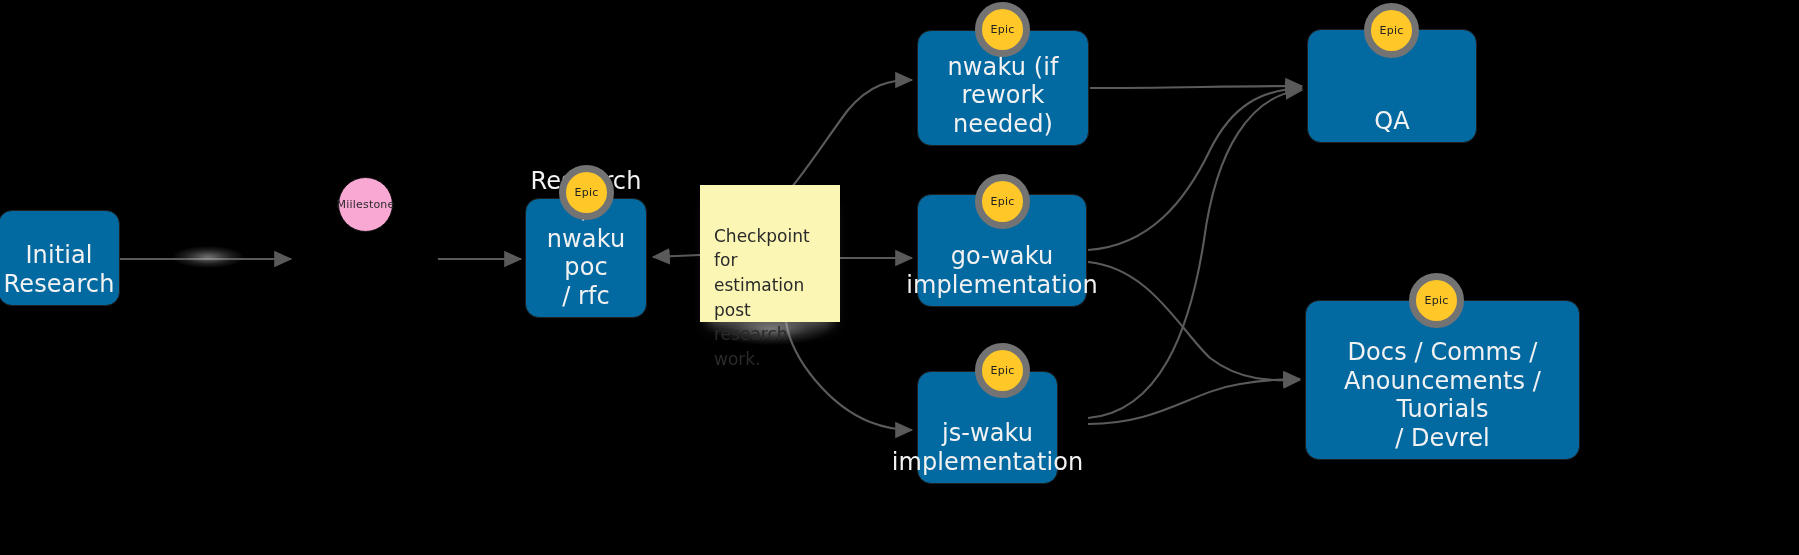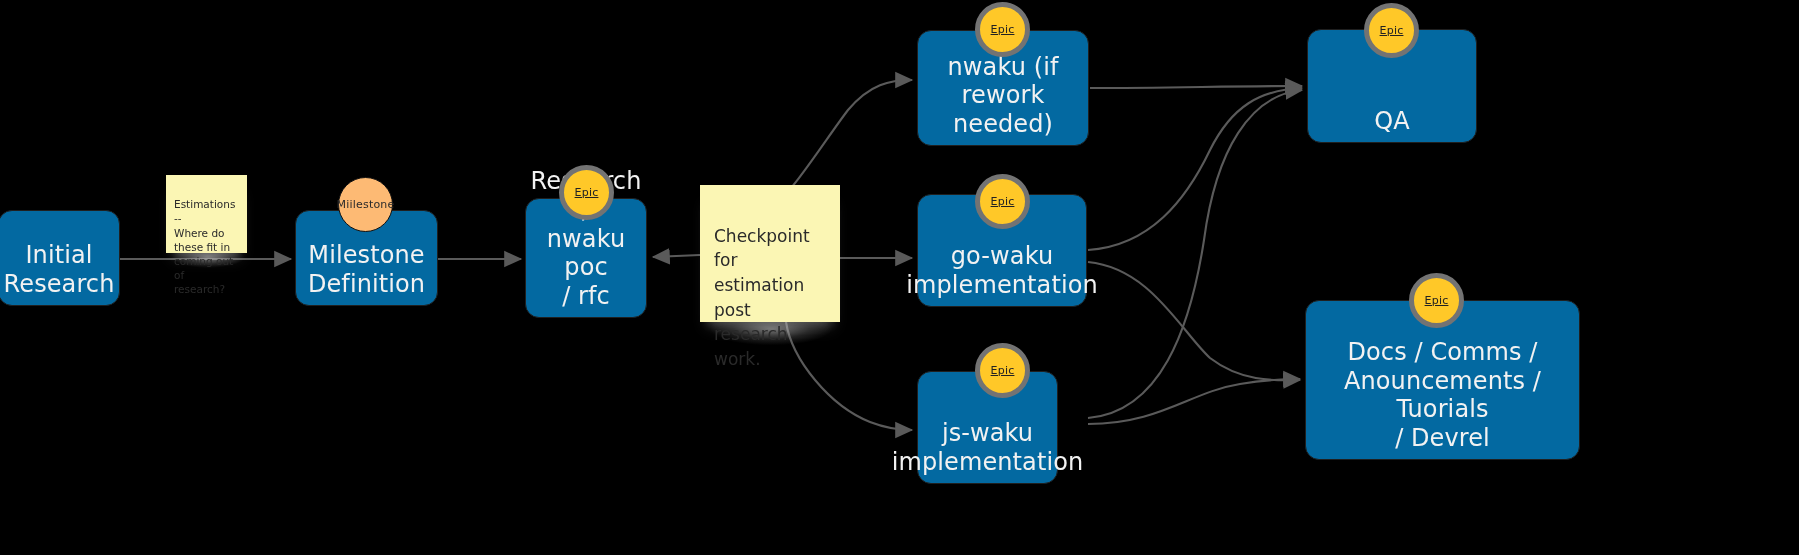--- a/index.html
+++ b/index.html
@@ -63,7 +63,7 @@
     box-sizing: border-box;
     z-index: 5;
   }
-  .badge.epic { background: #FFC828; border: 5px solid #737373; text-decoration: underline; }
+  .badge.epic { background: #FFC828; border: 7px solid #737373; }
   .badge.milestone { background: #fdba74; border: 1px solid #111111; color: #2b2b2b; }
 
   

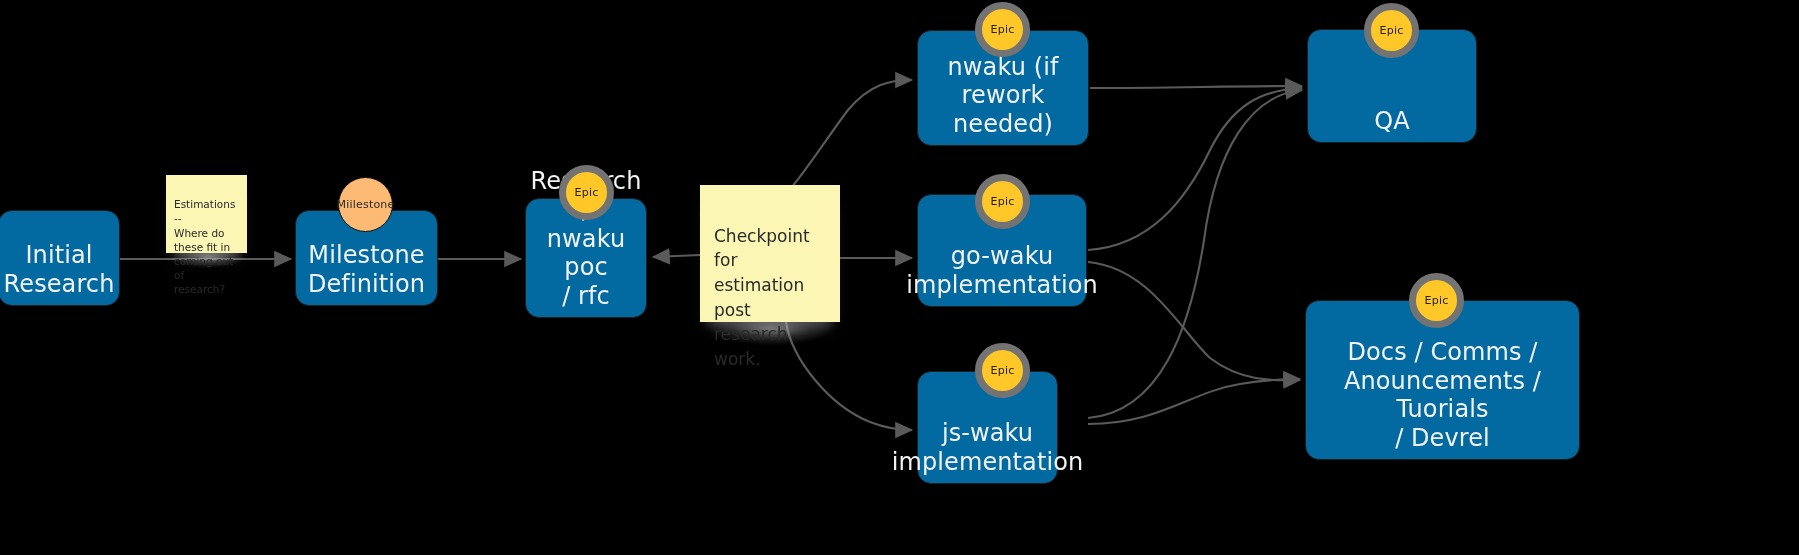--- a/index.html
+++ b/index.html
@@ -202,13 +202,6 @@
   </div>
 
   <div class="note-shadow" style="left:172px; top:246px; width:72px; height:22px;"></div>
-  <div class="note small" style="left:166px; top:175px; width:81px; height:78px;">
-    <span>Estimations --
-Where do
-these fit in
-coming out of
-research?</span>
-  </div>
 
   <div class="note-shadow" style="left:710px; top:313px; width:122px; height:32px;"></div>
   <div class="note" style="left:700px; top:185px; width:140px; height:137px;">

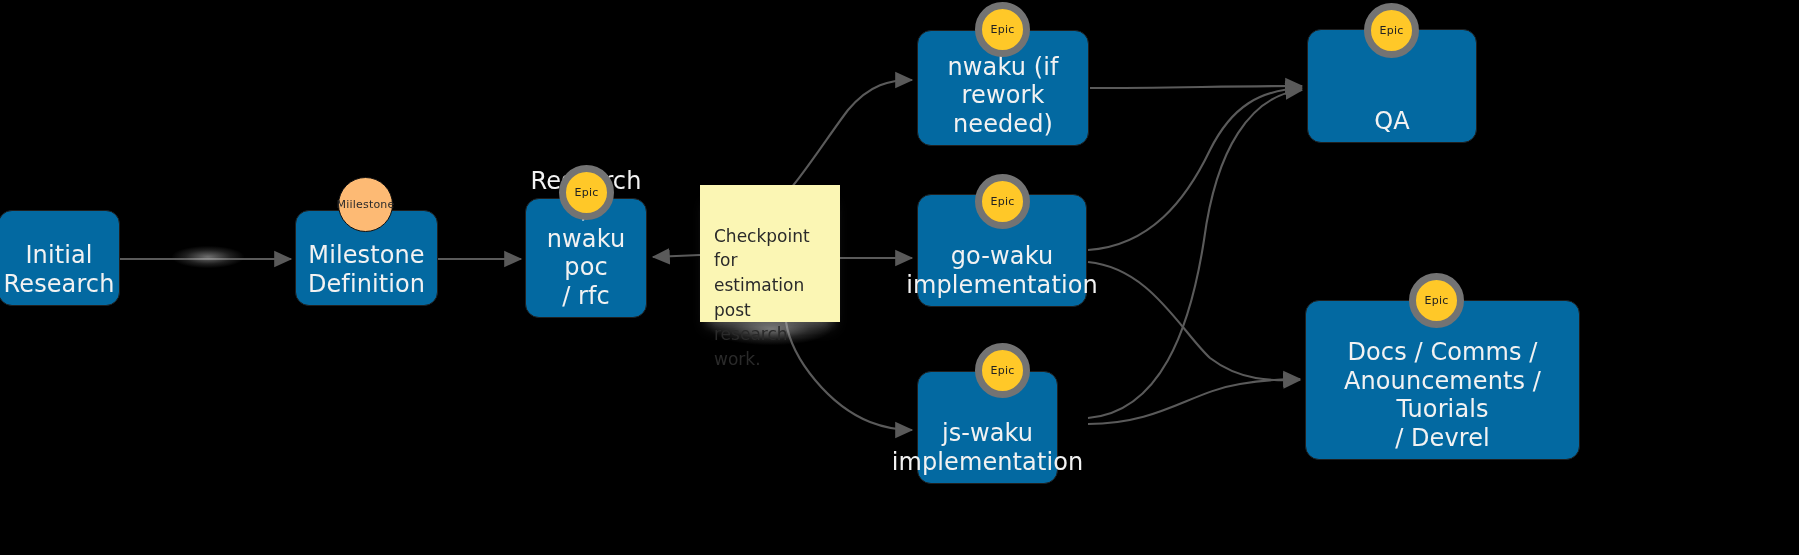--- a/index.html
+++ b/index.html
@@ -64,7 +64,7 @@
     z-index: 5;
   }
   .badge.epic { background: #FFC828; border: 7px solid #737373; }
-  .badge.milestone { background: #fdba74; border: 1px solid #111111; color: #2b2b2b; }
+  .badge.milestone { background: #f9a8d4; border: 1px solid #111111; color: #2b2b2b; }
 
   
   .note {

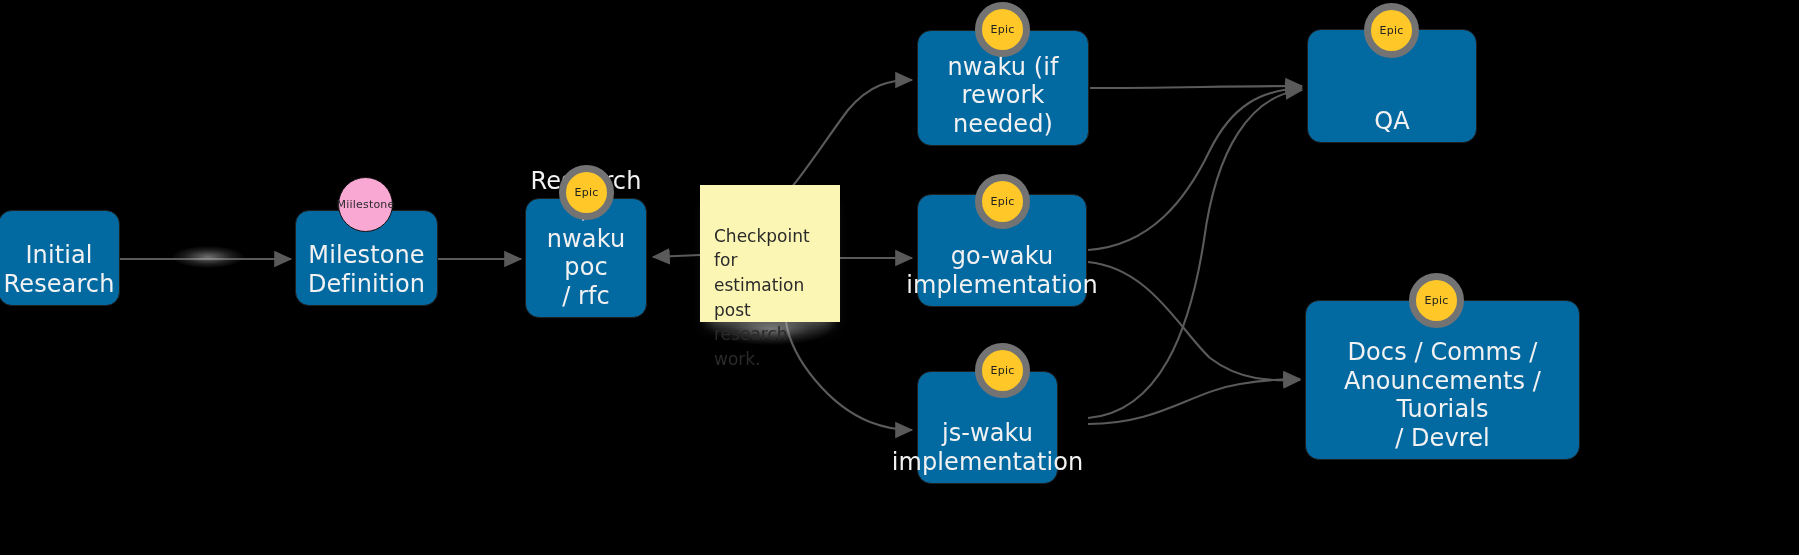--- a/index.html
+++ b/index.html
@@ -137,10 +137,6 @@
 Research</span>
   </div>
 
-  <div class="node" style="left:295px; top:210px; width:143px; height:96px;">
-    <span class="node-label">Milestone
-Definition</span>
-  </div>
 
   <div class="node" style="left:525px; top:198px; width:122px; height:120px;">
     <span class="node-label">Research /

